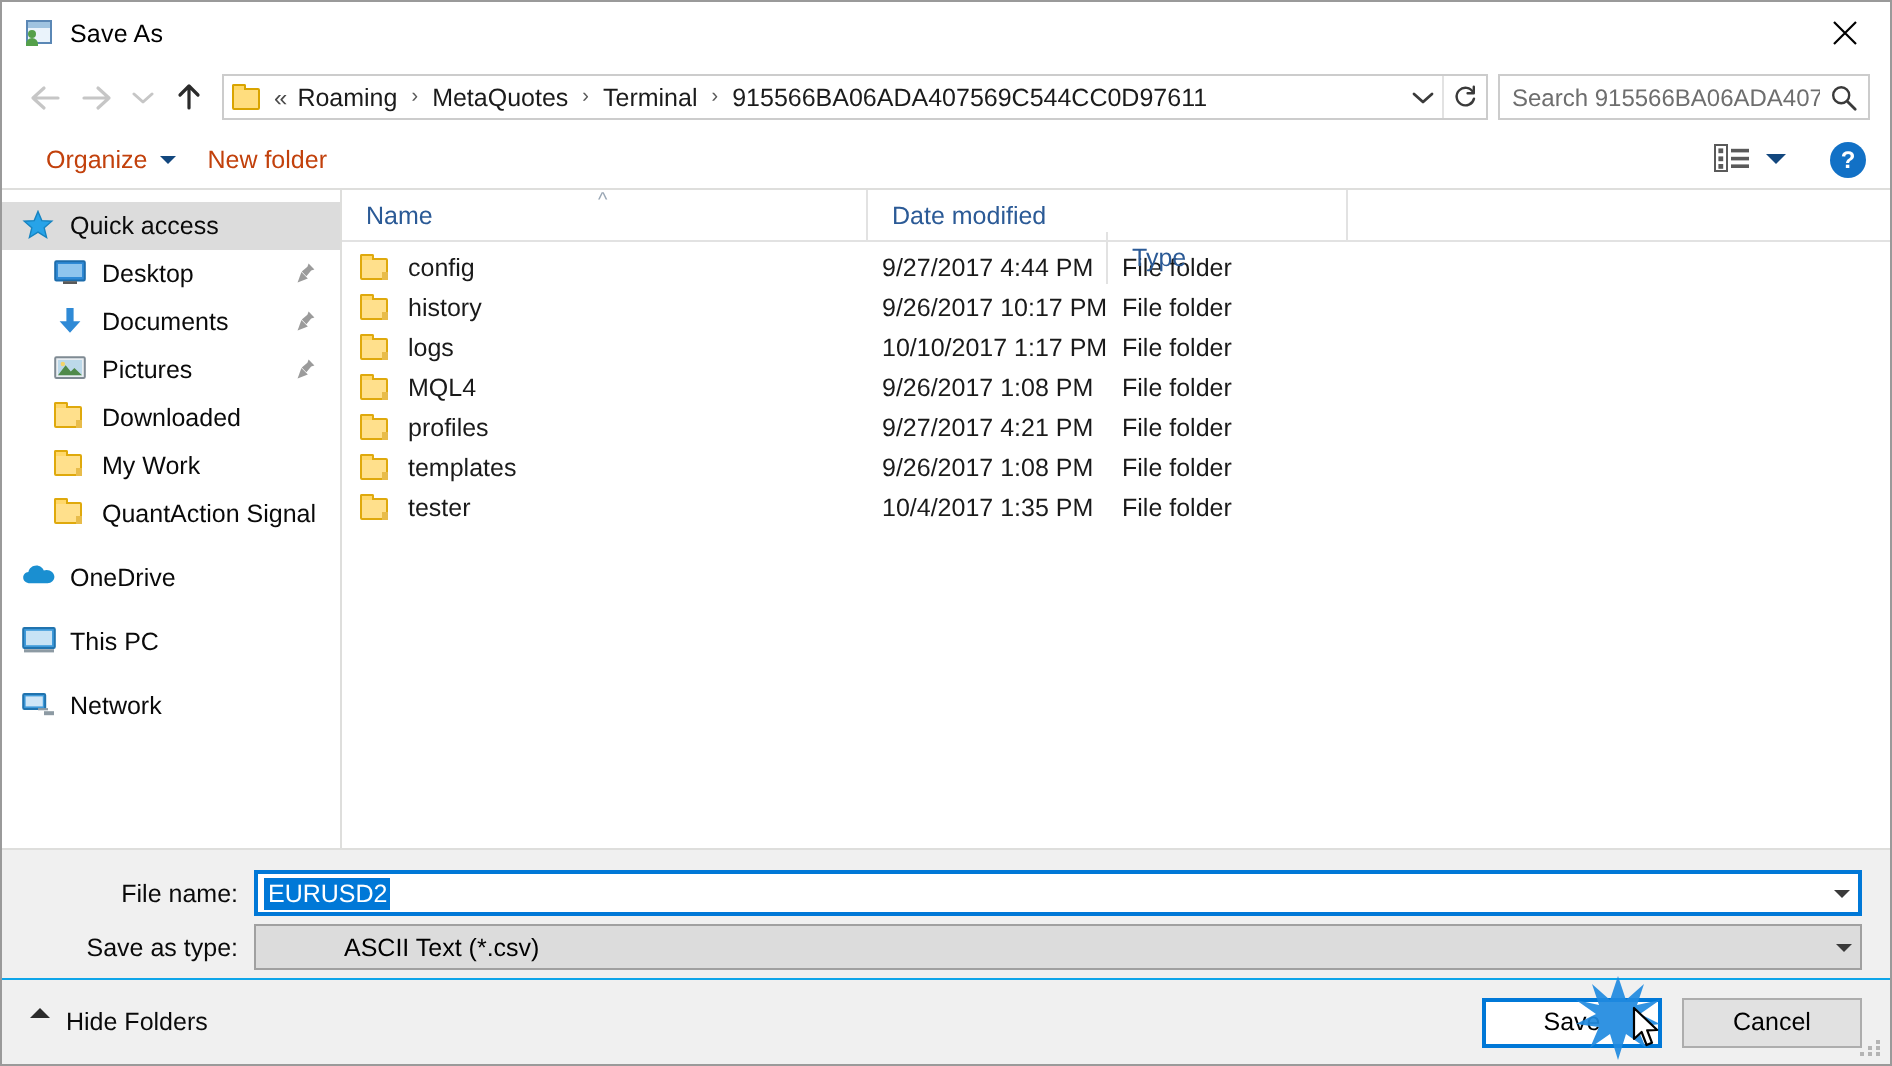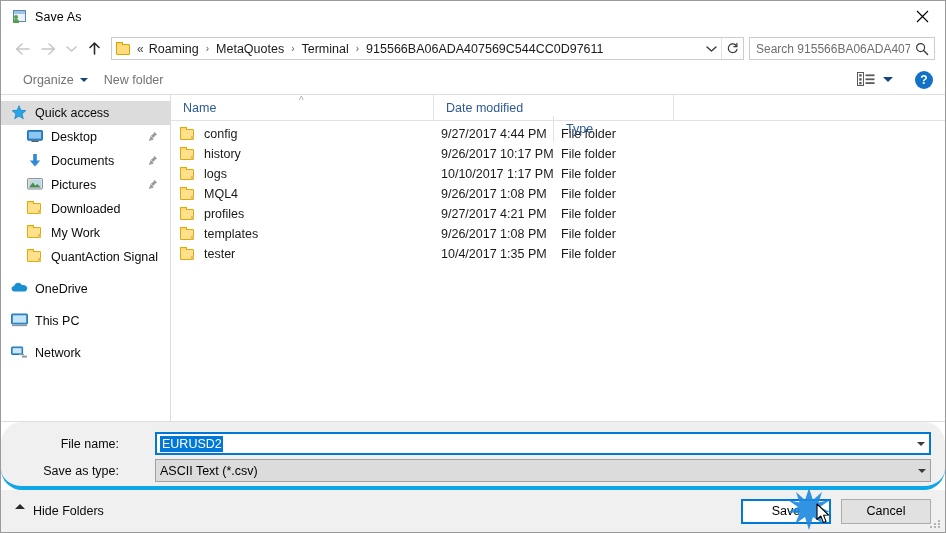--- a/index.html
+++ b/index.html
@@ -184,7 +184,7 @@
     height: 22px;
     padding: 0 8px;
     font-size: 12.5px;
-    color: #737373;
+    color: #c2410c;
     white-space: nowrap;
   }
   .tb-item .dn {

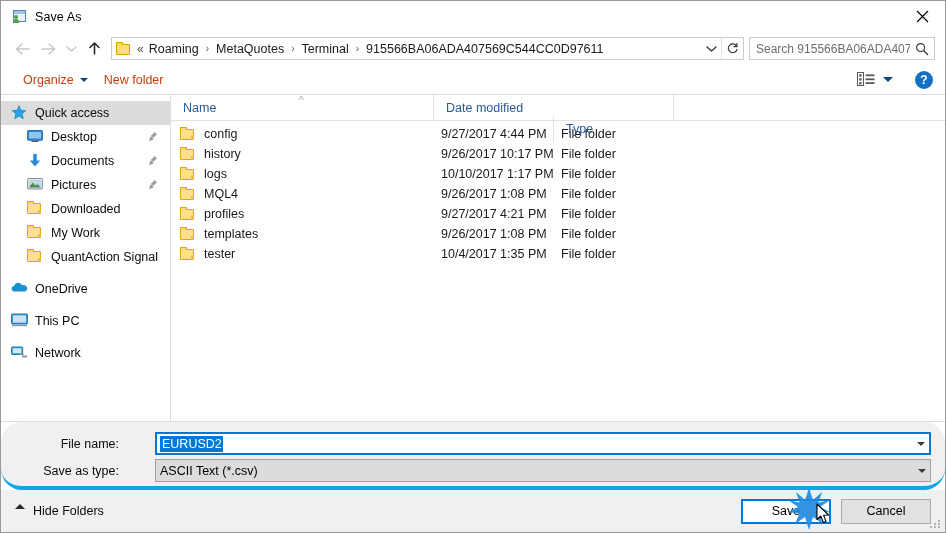--- a/index.html
+++ b/index.html
@@ -347,8 +347,7 @@
     flex: 0 0 auto;
     background: #f0f0f0;
     padding: 10px 0 0 0;
-    border-bottom: 4px solid #0ea5e9;
-    border-radius: 21px;
+    border-bottom: 1px solid #0ea5e9;
   }
   .formrow {
     display: flex;

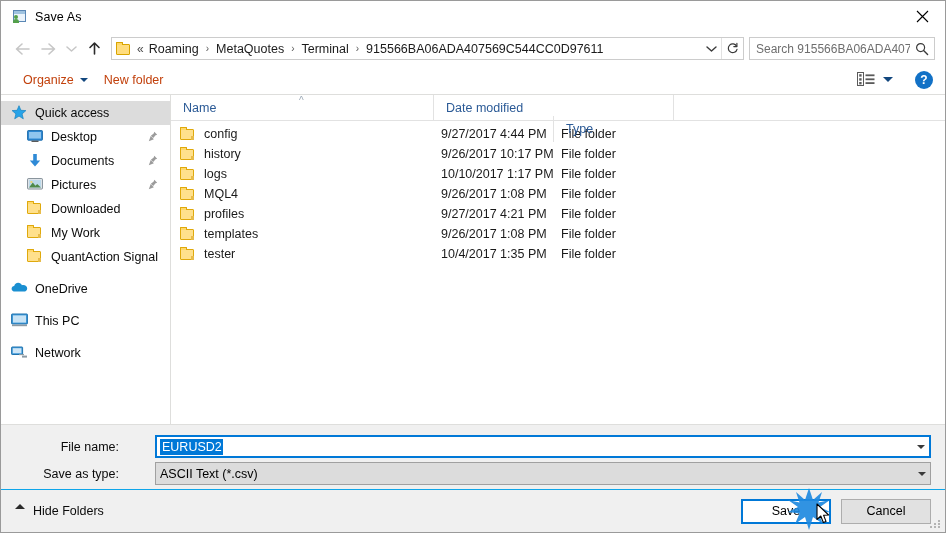--- a/index.html
+++ b/index.html
@@ -372,7 +372,6 @@
     background: #ffffff;
     border: 1px solid #a0a0a0;
     min-width: 0;
-    margin-left: 28px;
   }
   .combo.focused { border: 2px solid #0078d7; }
   .combo.disabled { background: #dcdcdc; border: 1px solid #a0a0a0; }

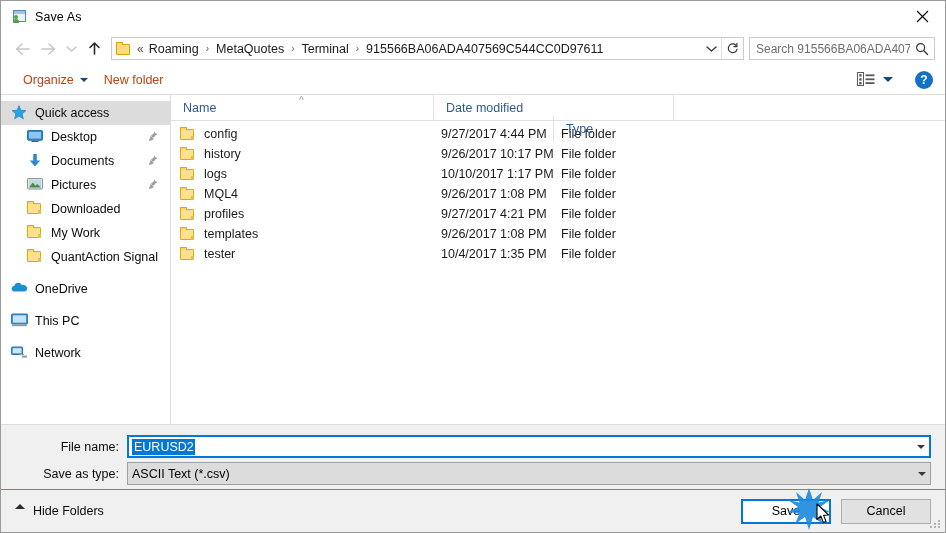--- a/index.html
+++ b/index.html
@@ -374,7 +374,7 @@
     min-width: 0;
   }
   .combo.focused { border: 2px solid #0078d7; }
-  .combo.disabled { background: #dcdcdc; border: 1px solid #a0a0a0; }
+  .combo.disabled { background: #dcdcdc; border: 1px solid #a0a0a0; padding-left: 40px; }
   .combo .val {
     flex: 1 1 auto;
     font-size: 12.5px;

